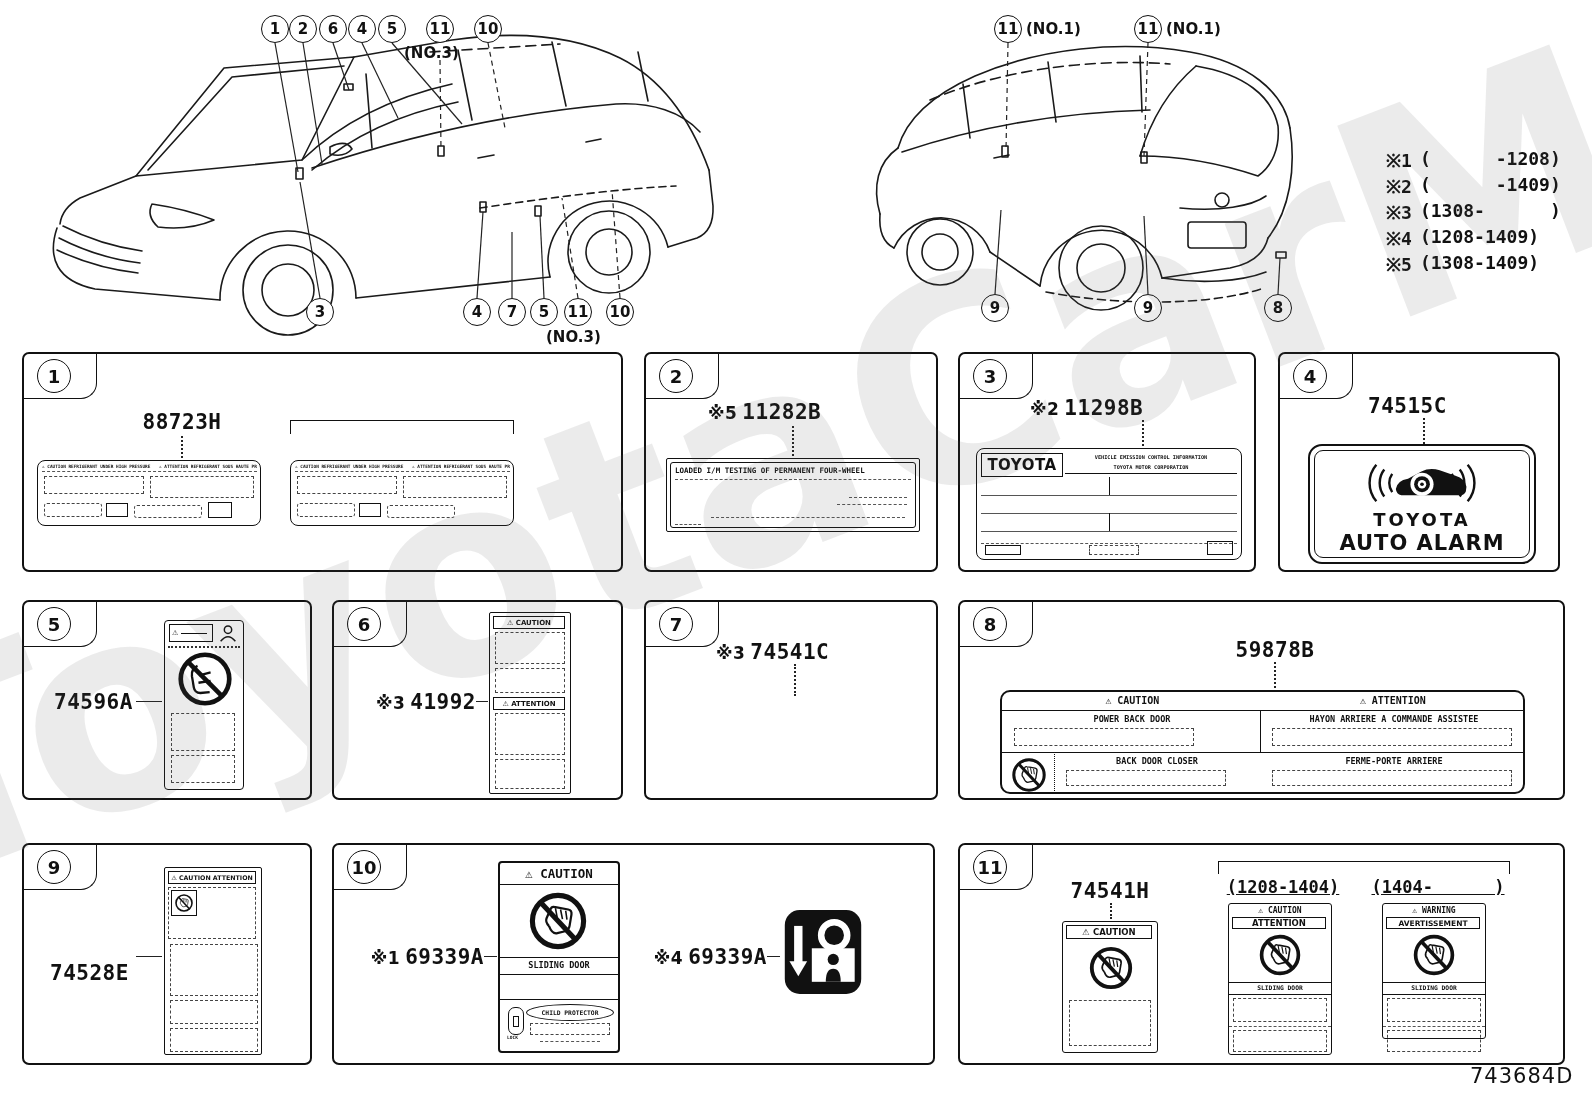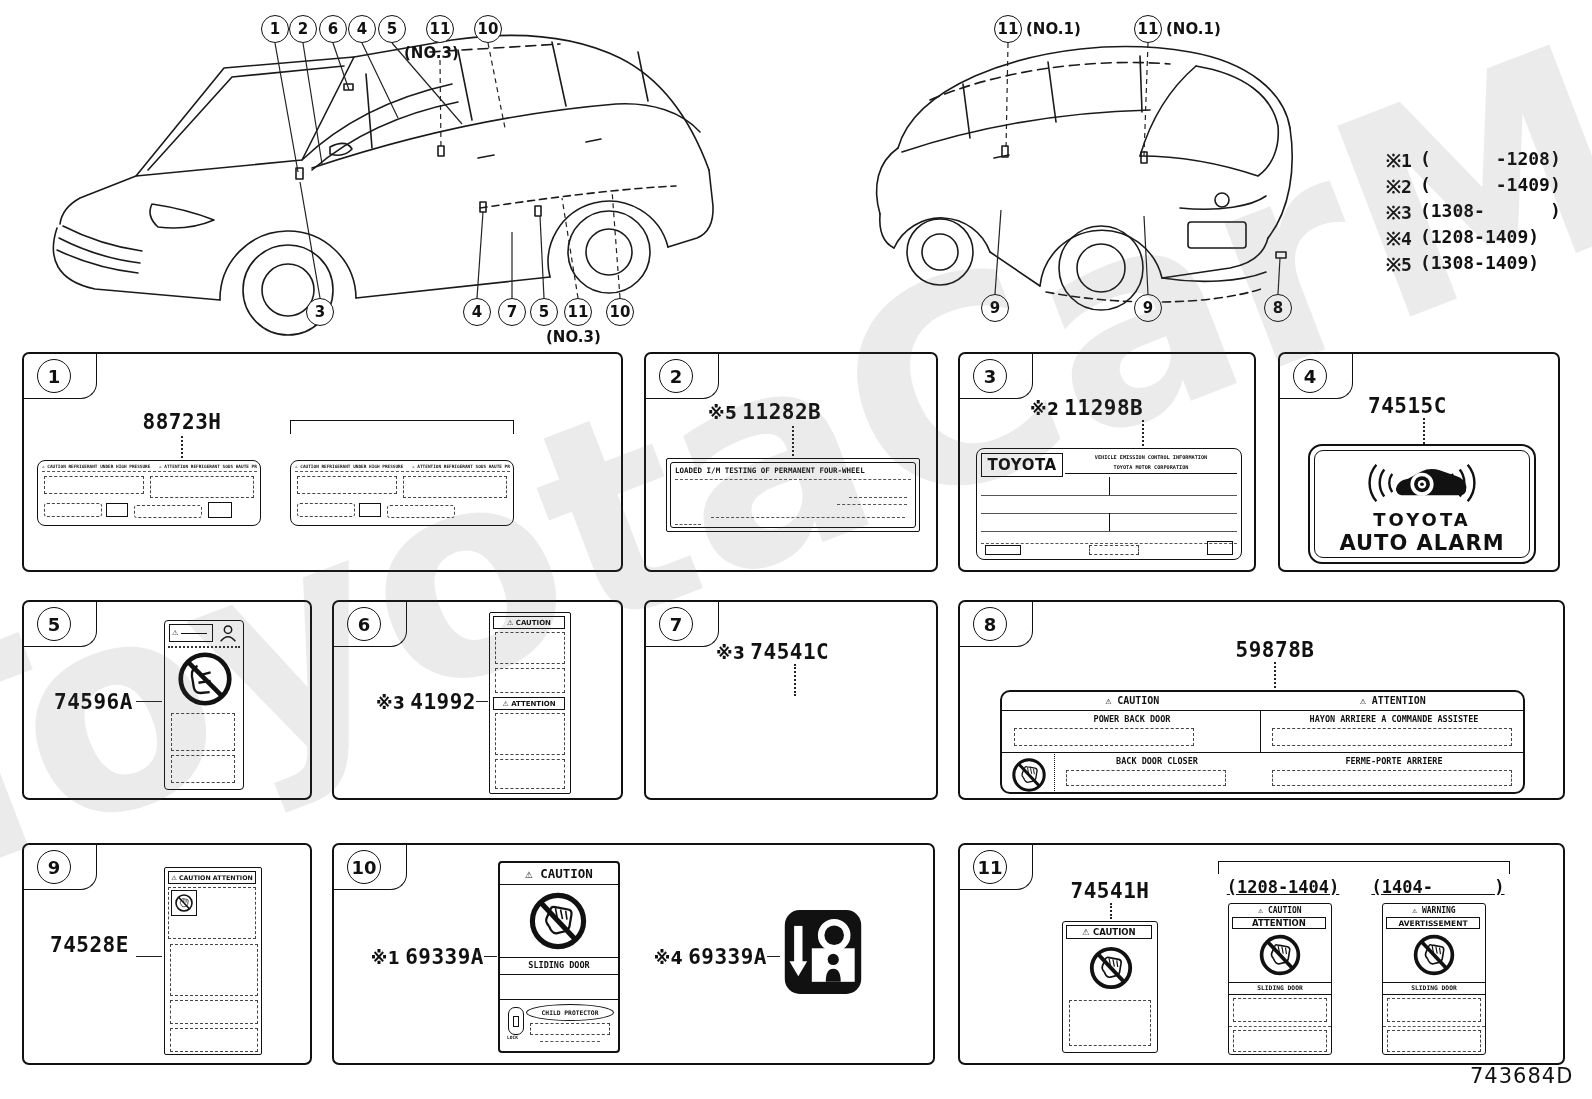--- a/index.html
+++ b/index.html
@@ -487,7 +487,7 @@
       <div class="greek" style="left:4px;top:126px;width:94px;height:22px"></div>
     </div>
 
-    <div class="lbl" style="left:422px;top:58px;width:104px;height:152px;border-radius:3px">
+    <div class="lbl" style="left:422px;top:58px;width:104px;height:136px;border-radius:3px">
       <div class="tiny ctr" style="left:0;right:0;top:2px;font:700 8px 'DejaVu Sans Mono',monospace">⚠ WARNING</div>
       <div class="hdrcell" style="left:3px;top:13px;width:94px;height:12px;font-size:7.5px">AVERTISSEMENT</div>
       <svg viewBox="0 0 100 100" class="nh" style="position:absolute;left:28px;top:28px;width:46px;height:46px">

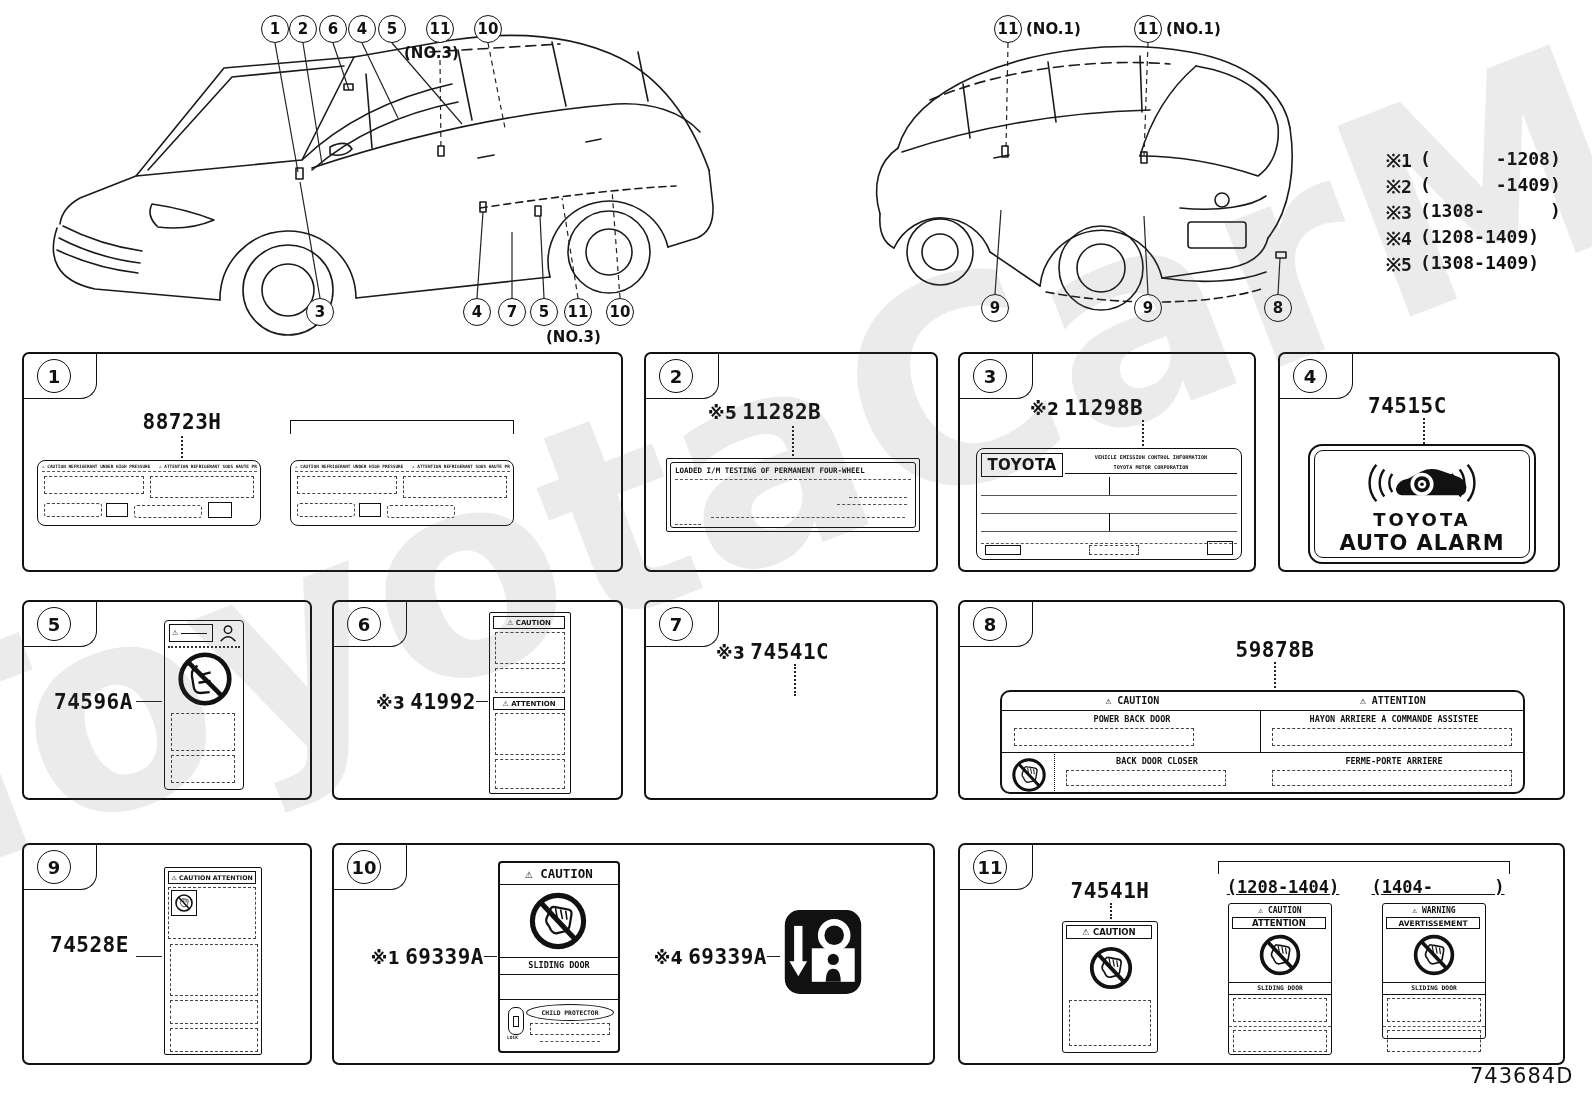--- a/index.html
+++ b/index.html
@@ -402,7 +402,7 @@
     <div class="tab">
         <div class="co">9</div>
       </div>
-    <div class="part" style="left:26px;top:88px">74528E</div>
+    <div class="part" style="left:26px;top:116px">74528E</div>
     <div class="ldh" style="left:112px;top:111px;width:26px"></div>
     <div class="lbl" style="left:140px;top:22px;width:98px;height:188px;border-radius:2px">
       <div class="hdrcell" style="left:3px;top:3px;width:88px;height:13px;font-size:6.3px">⚠ CAUTION ATTENTION</div>

